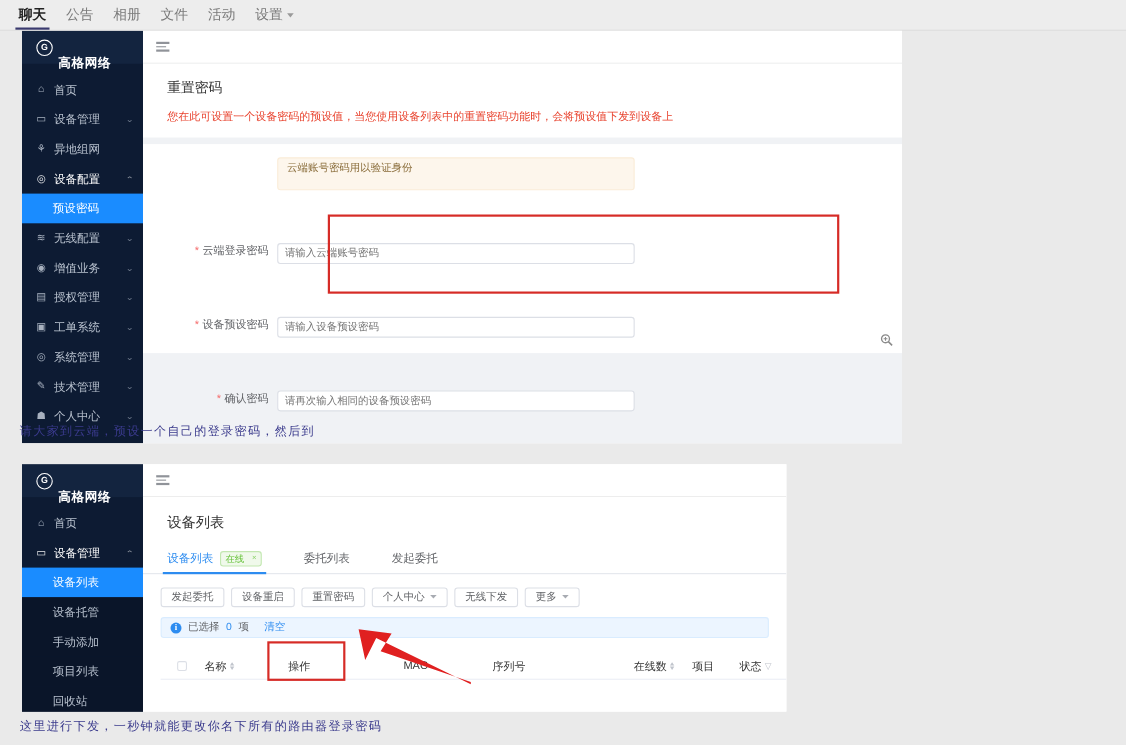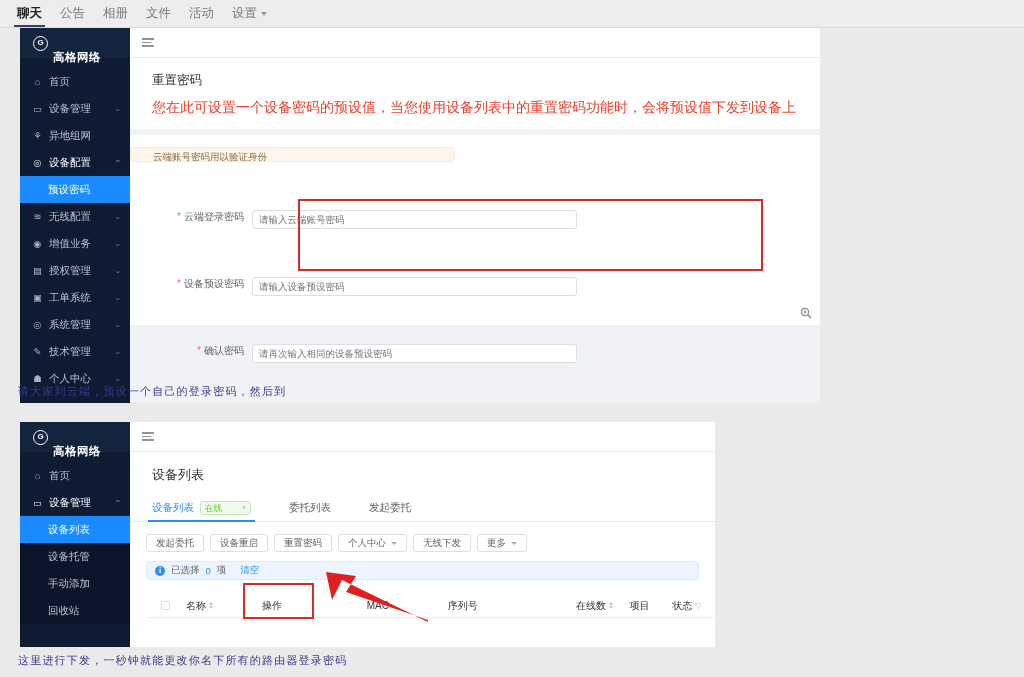--- a/index.html
+++ b/index.html
@@ -90,7 +90,7 @@
 
   .p1-header { background: #fff; padding: 14px 0 12px 22px; }
   .p1-title { font-size: 12.5px; color: #333; margin-bottom: 10px; }
-  .p1-desc { font-size: 14px; color: #e8412c; }
+  .p1-desc { font-size: 10px; color: #e8412c; }
 
   .p1-card { background: #fff; margin-top: 6px; height: 190px; position: relative; }
 

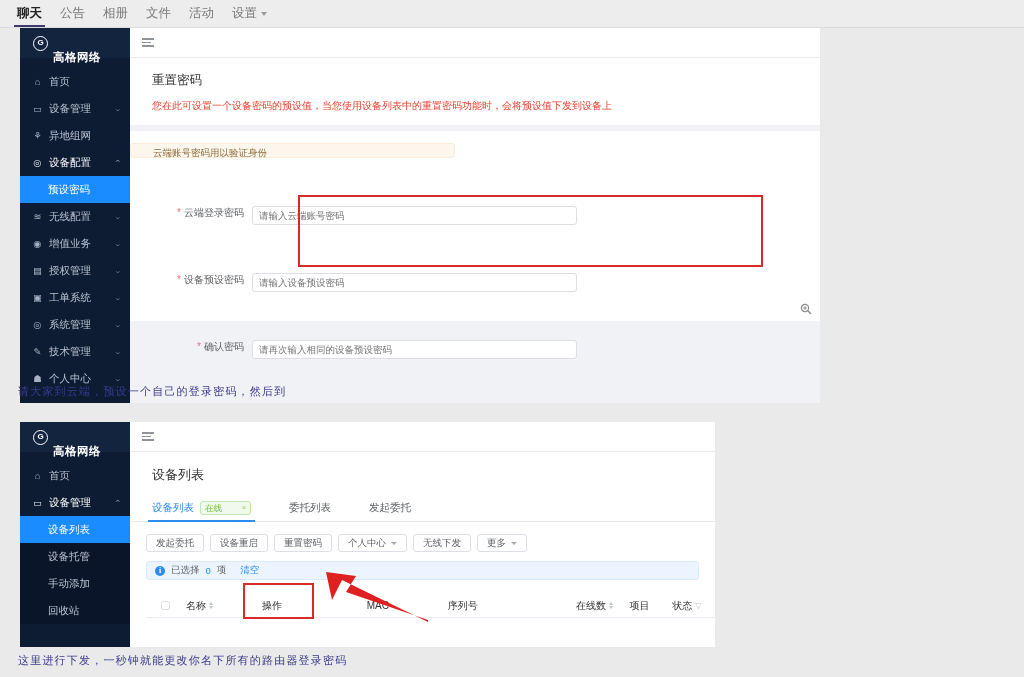--- a/index.html
+++ b/index.html
@@ -109,9 +109,9 @@
     font-family: "Liberation Sans", sans-serif;
   }
   .notice {
-    width: 325px; height: 15px;
+    margin-left: 122px; width: 325px; height: 30px;
     background: #fdf6ec; border: 1px solid #faecd8; border-radius: 3px;
-    font-size: 9.5px; color: #8a6d3b; line-height: 17px; padding: 0 22px;
+    font-size: 9.5px; color: #8a6d3b; line-height: 17px; padding: 0 8px;
     margin-bottom: 8px;
   }
   .hl-box {

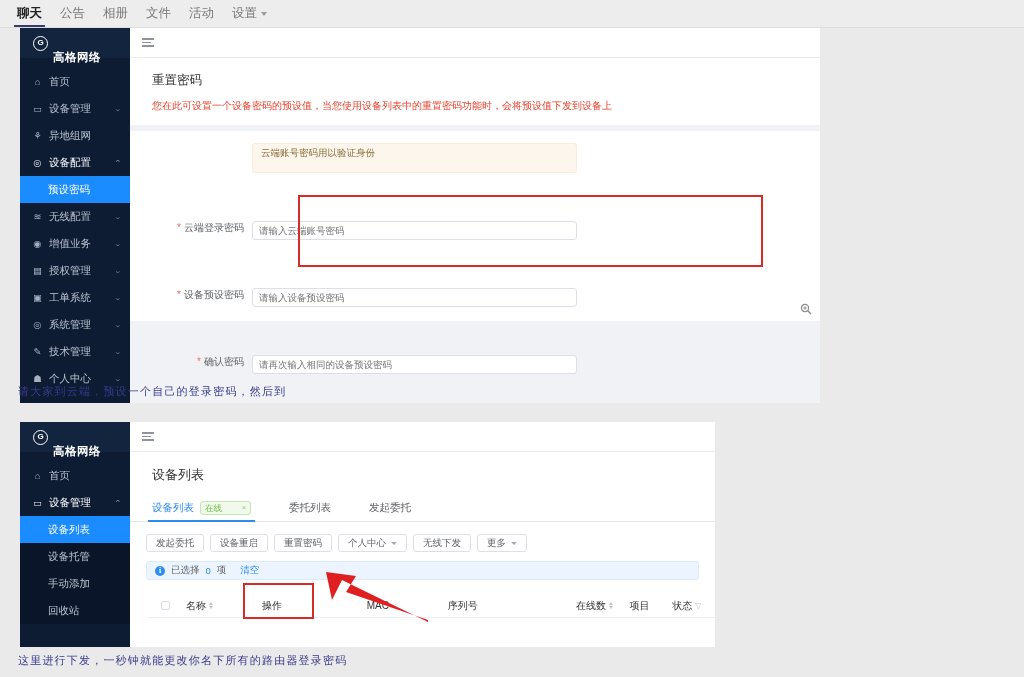--- a/index.html
+++ b/index.html
@@ -160,7 +160,7 @@
     height: 2px; background: #2d8cf0;
   }
   .badge-online {
-    display: inline-flex; align-items: center; gap: 20px;
+    display: inline-flex; align-items: center; gap: 7px;
     background: #f0f9eb; border: 1px solid #c2e7b0; border-radius: 3px;
     color: #67c23a; font-size: 8.5px; padding: 1px 4px; line-height: 1.2;
   }

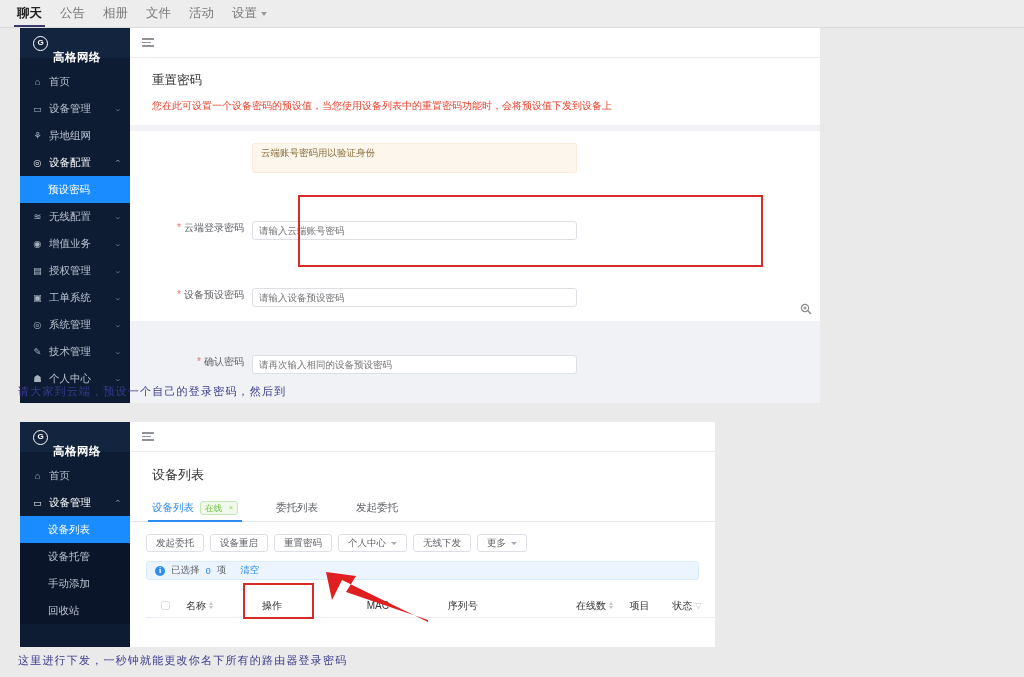--- a/index.html
+++ b/index.html
@@ -389,6 +389,9 @@
           <span>手动添加</span>
         </div>
       <div class="side-sub">
+          <span>项目列表</span>
+        </div>
+      <div class="side-sub">
           <span>回收站</span>
         </div>
     </div>

